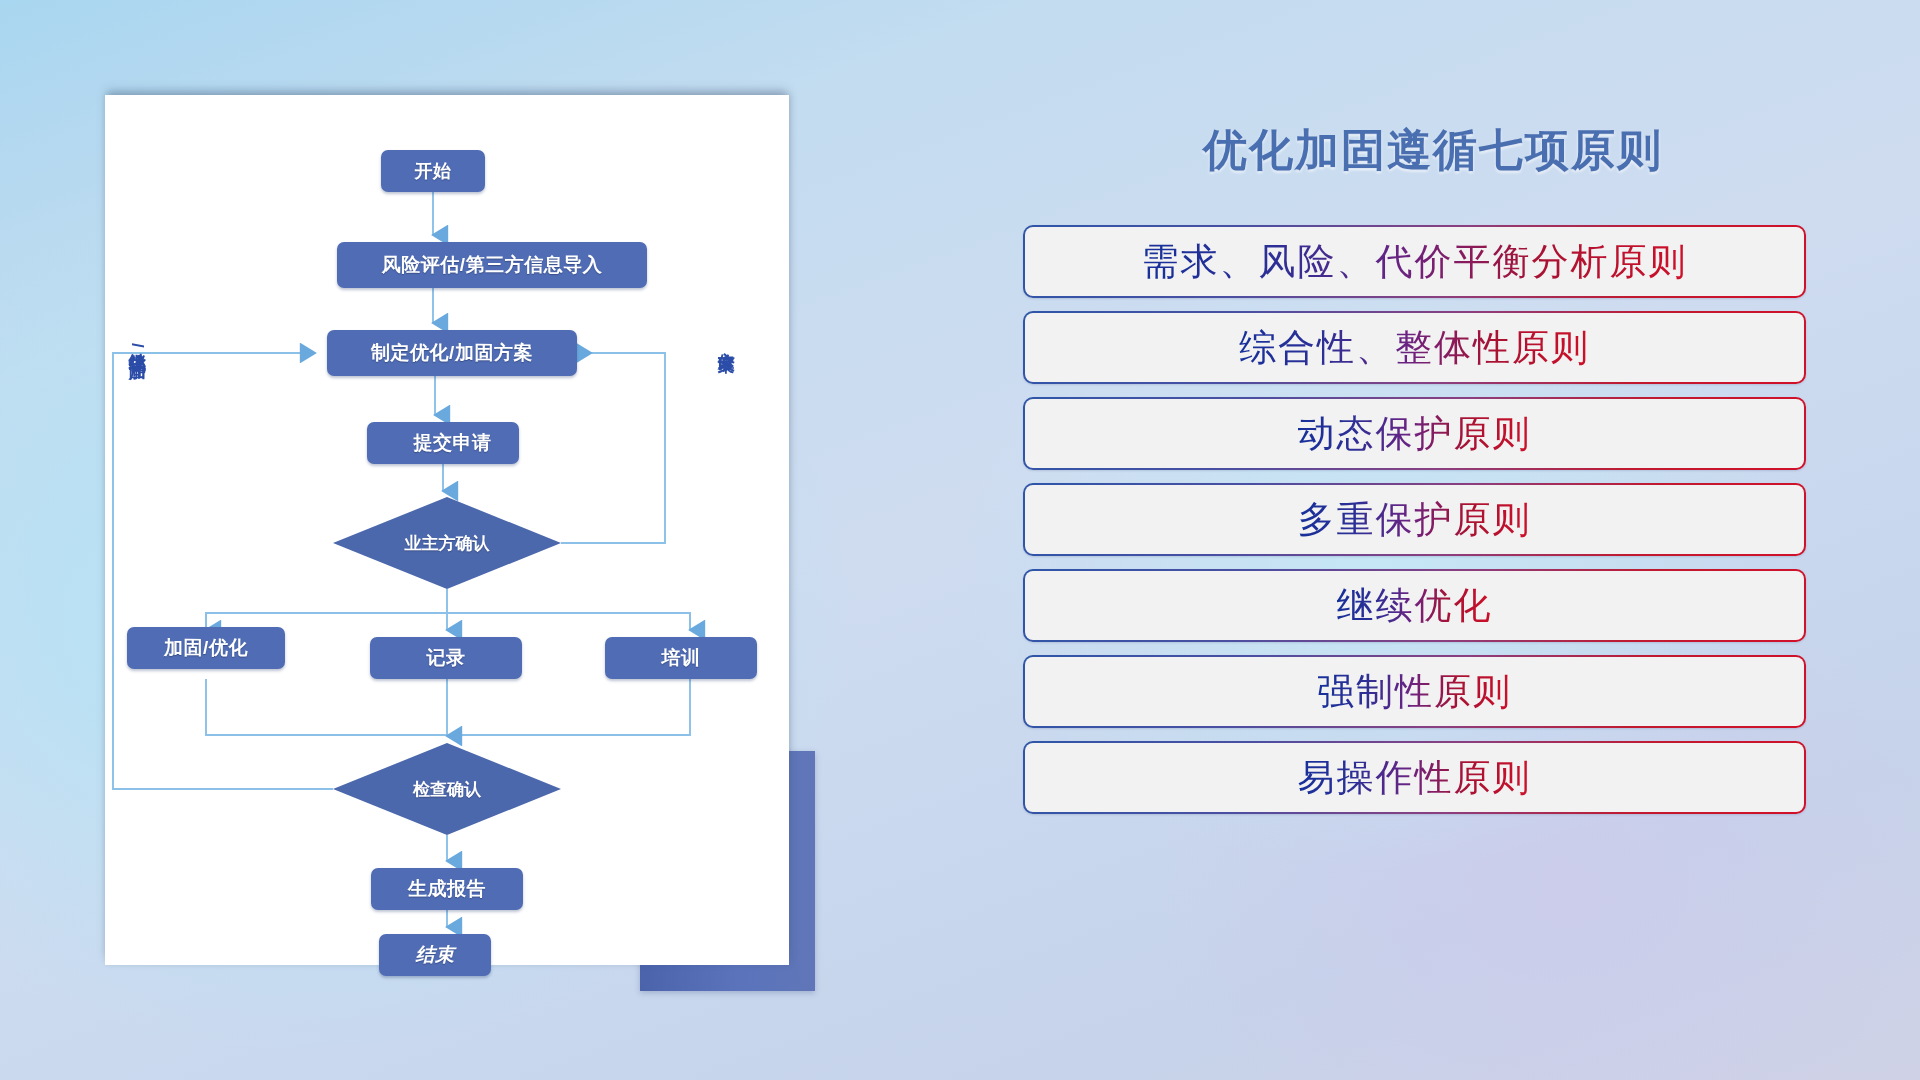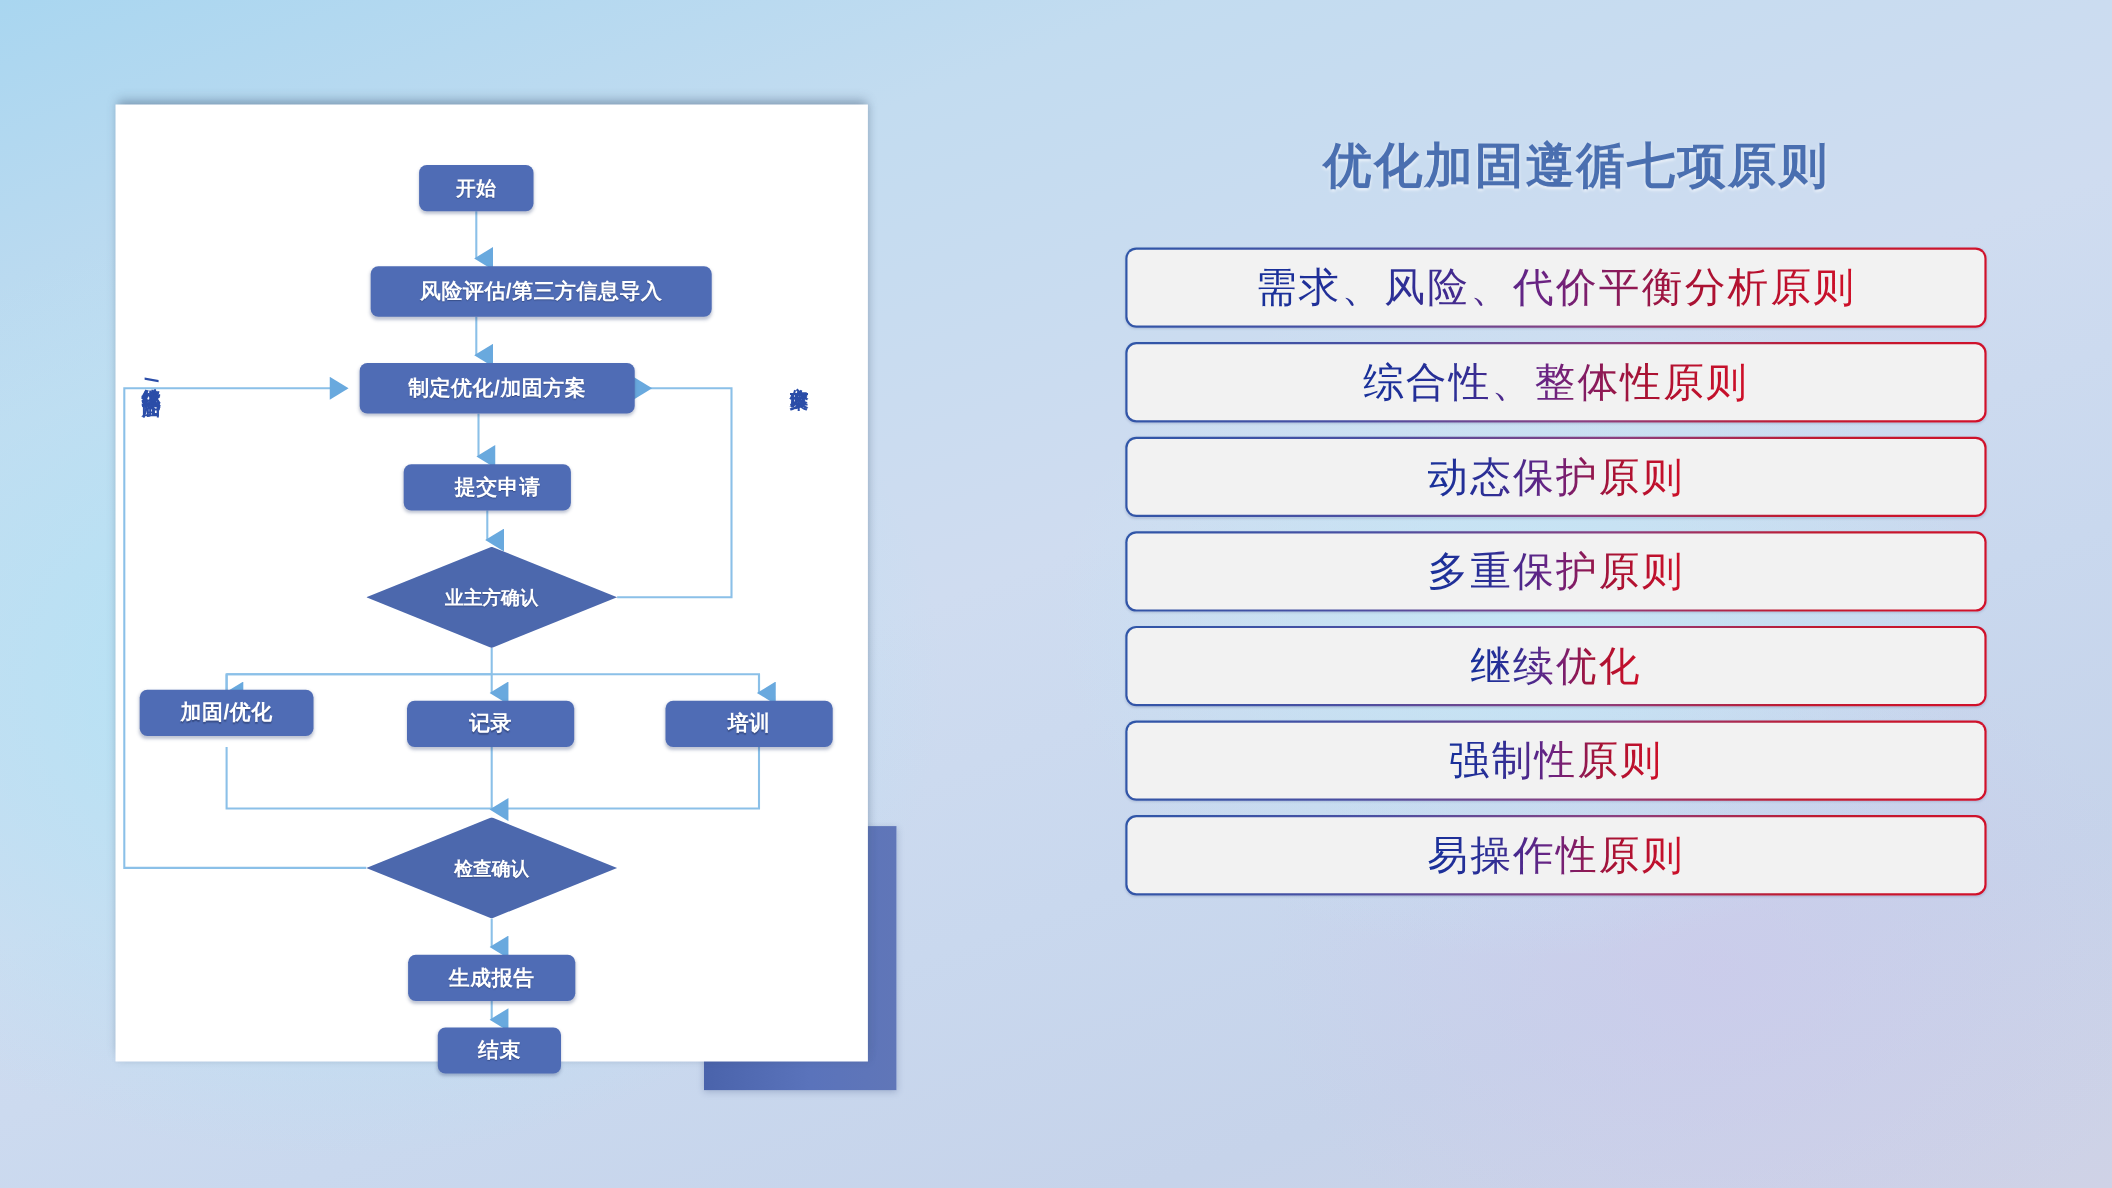--- a/index.html
+++ b/index.html
@@ -226,7 +226,7 @@
       <span>生成报告</span>
     </div>
 
-    <div class="node" style="left:293px;top:839px;width:112px;height:42px;font-size:19px;">
+    <div class="node" style="left:274px;top:839px;width:112px;height:42px;font-size:19px;font-style:italic;">
       <span>结束</span>
     </div>
 

